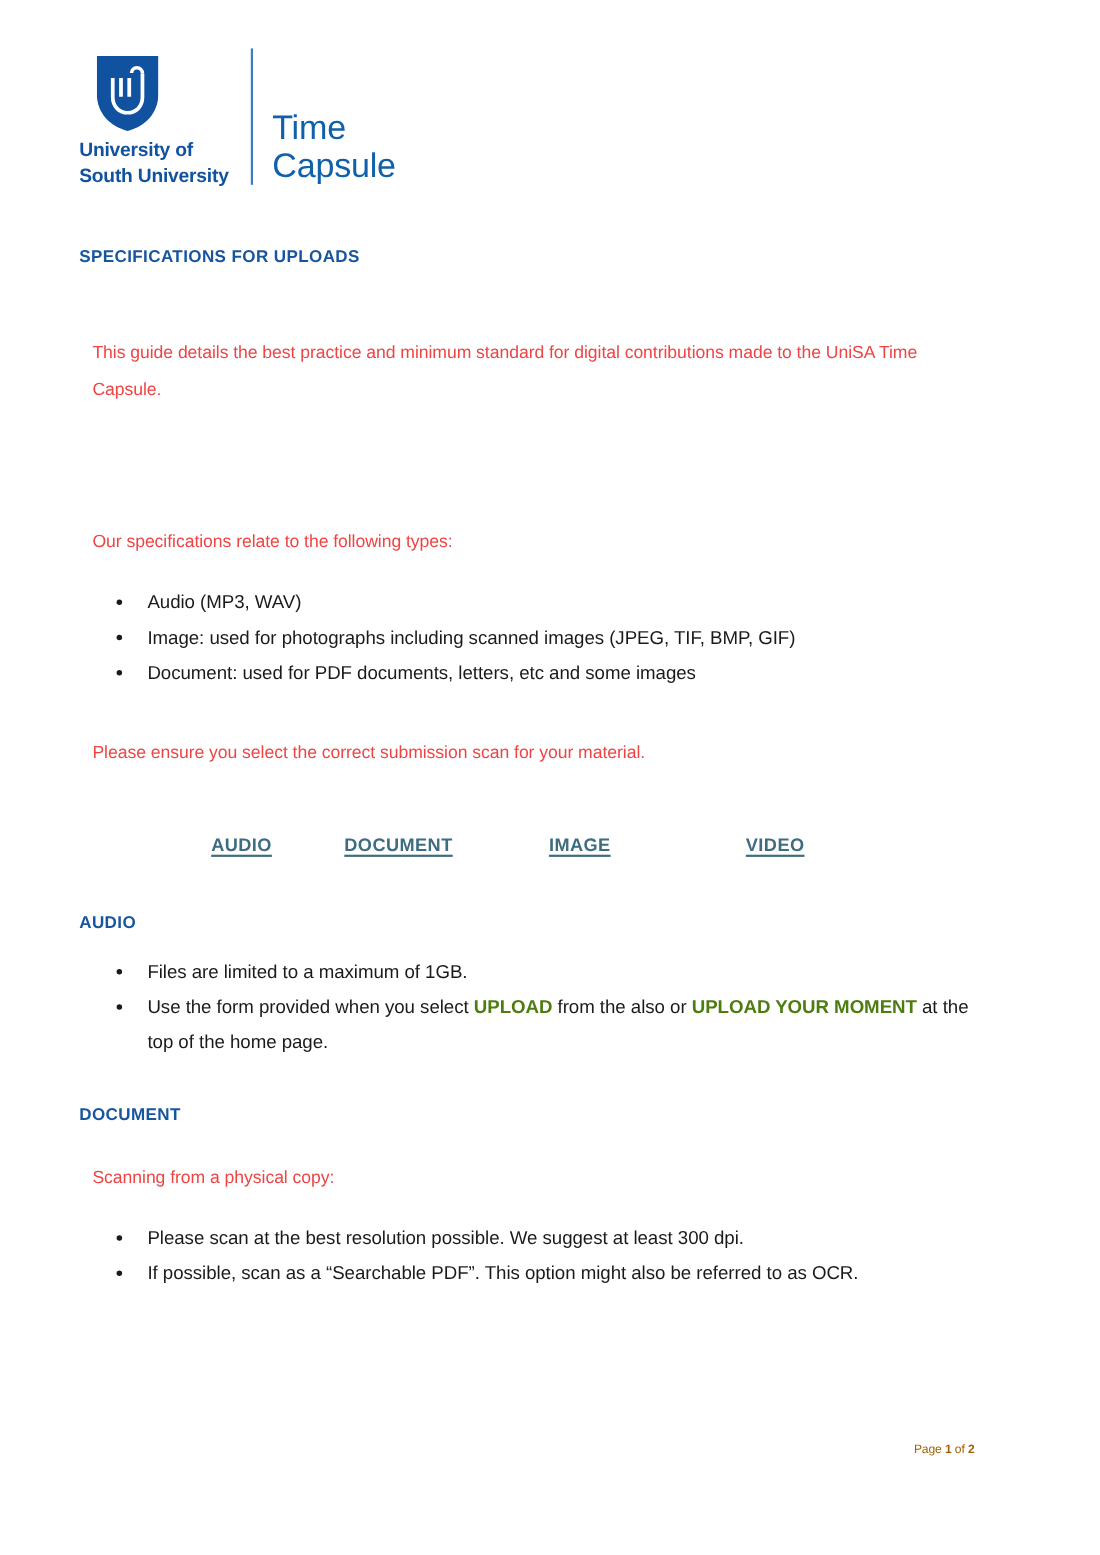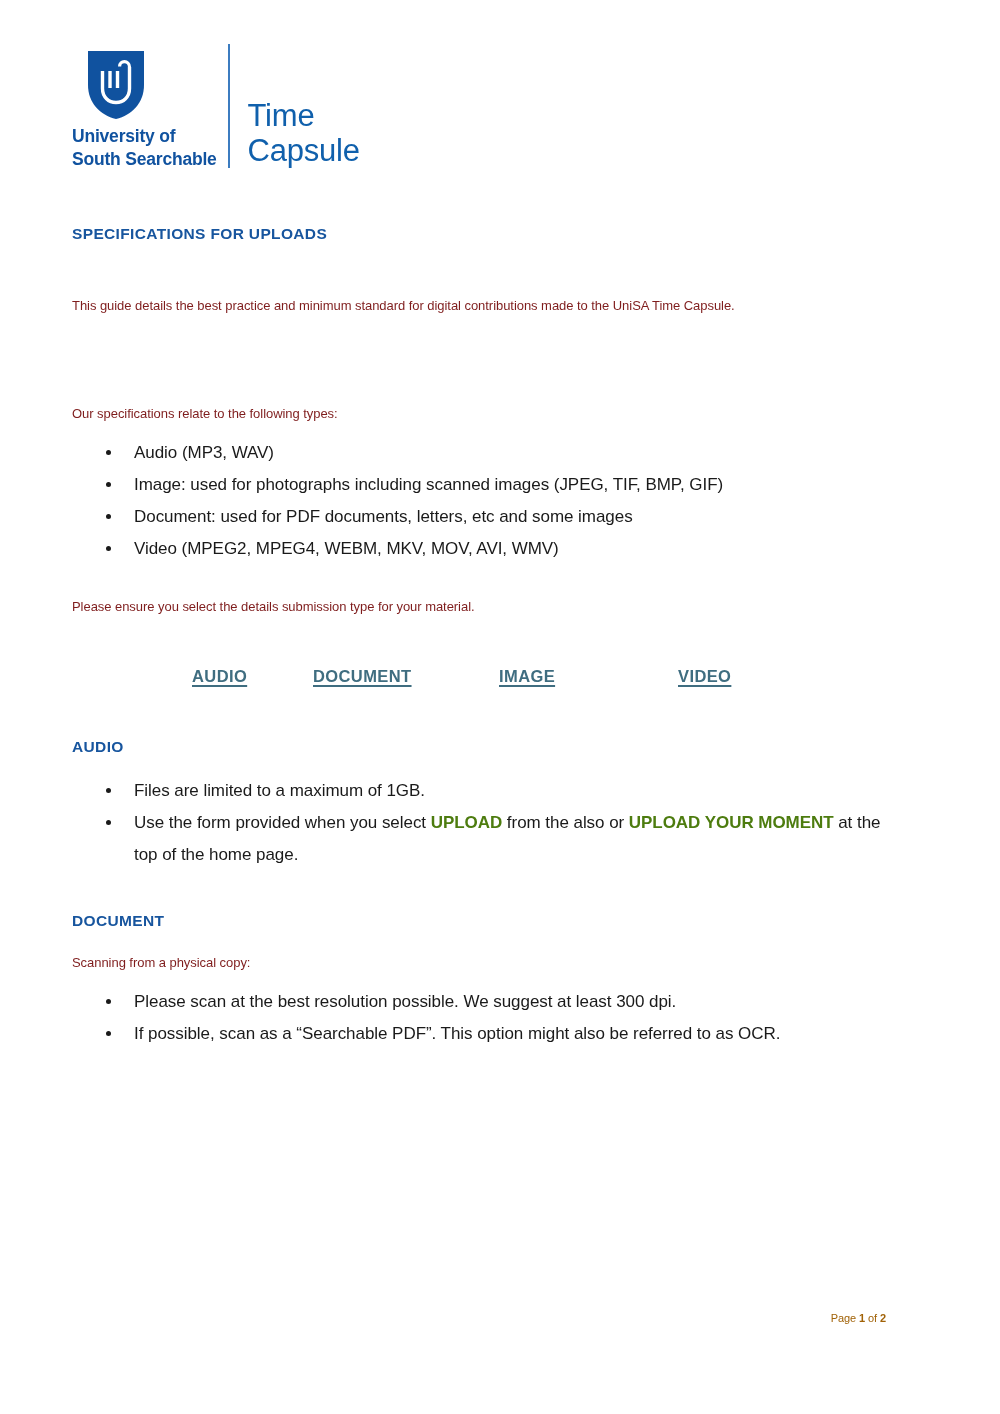--- a/index.html
+++ b/index.html
@@ -202,7 +202,7 @@
       </svg>
       <div class="uni-name">
         <span>University of</span>
-        <span class="line2">South Searchable</span>
+        <span class="line2">South University</span>
       </div>
     </div>
 

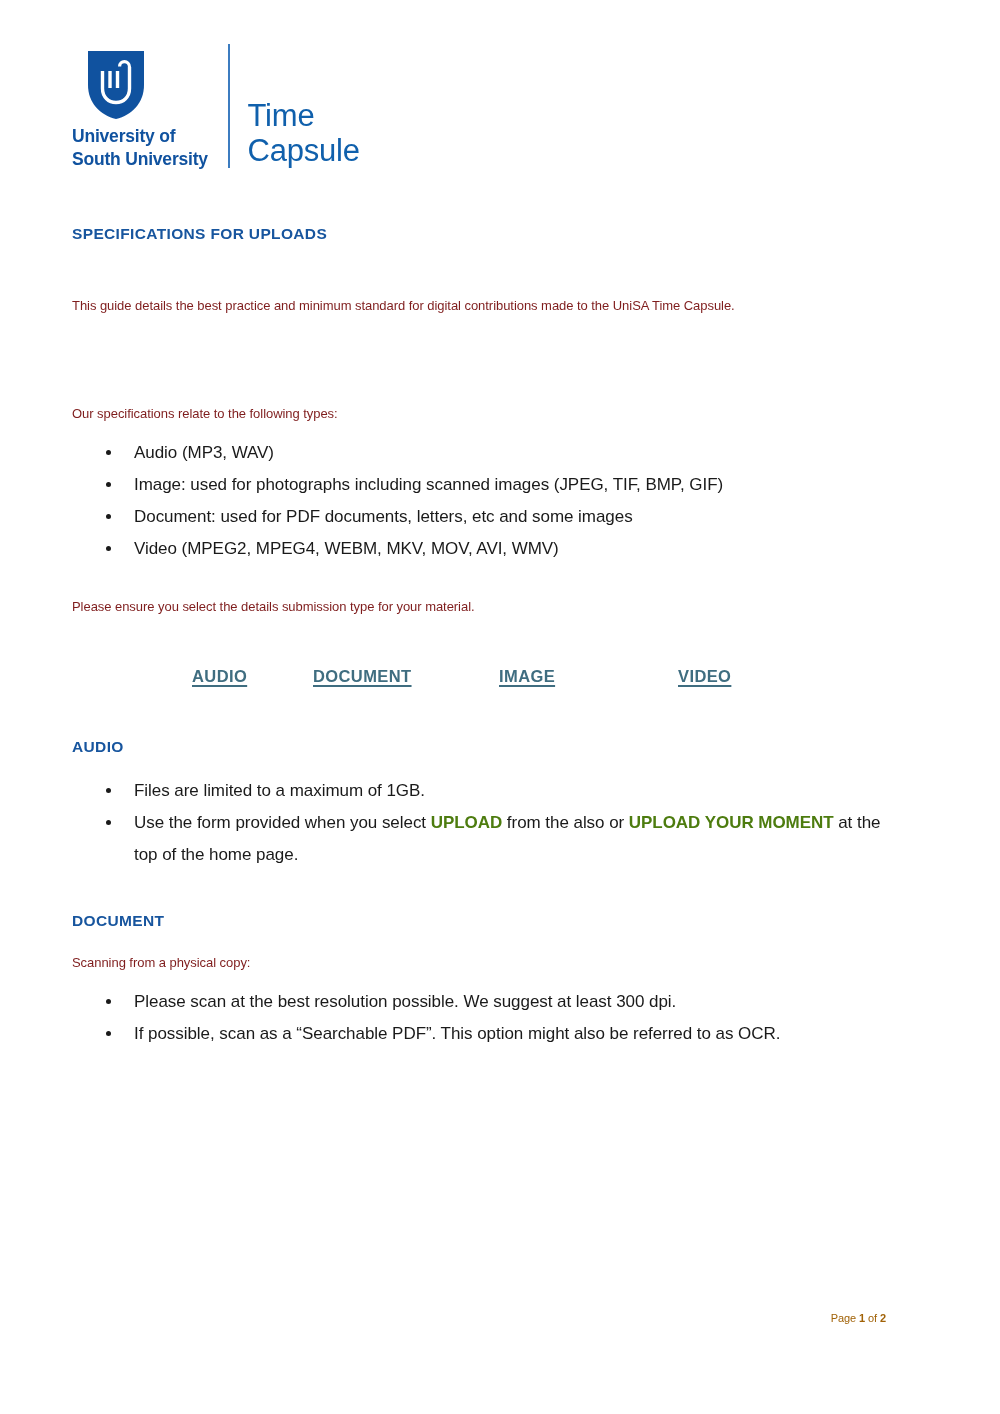--- a/index.html
+++ b/index.html
@@ -95,10 +95,10 @@
   }
 
   p.body-para {
-    margin: 0;
-    font-size: 13px;
+    margin: 12px;
+    font-size: 16px;
     line-height: 2.12;
-    color: #7f1d1d;
+    color: #ef4444;
     letter-spacing: -0.05px;
   }
 

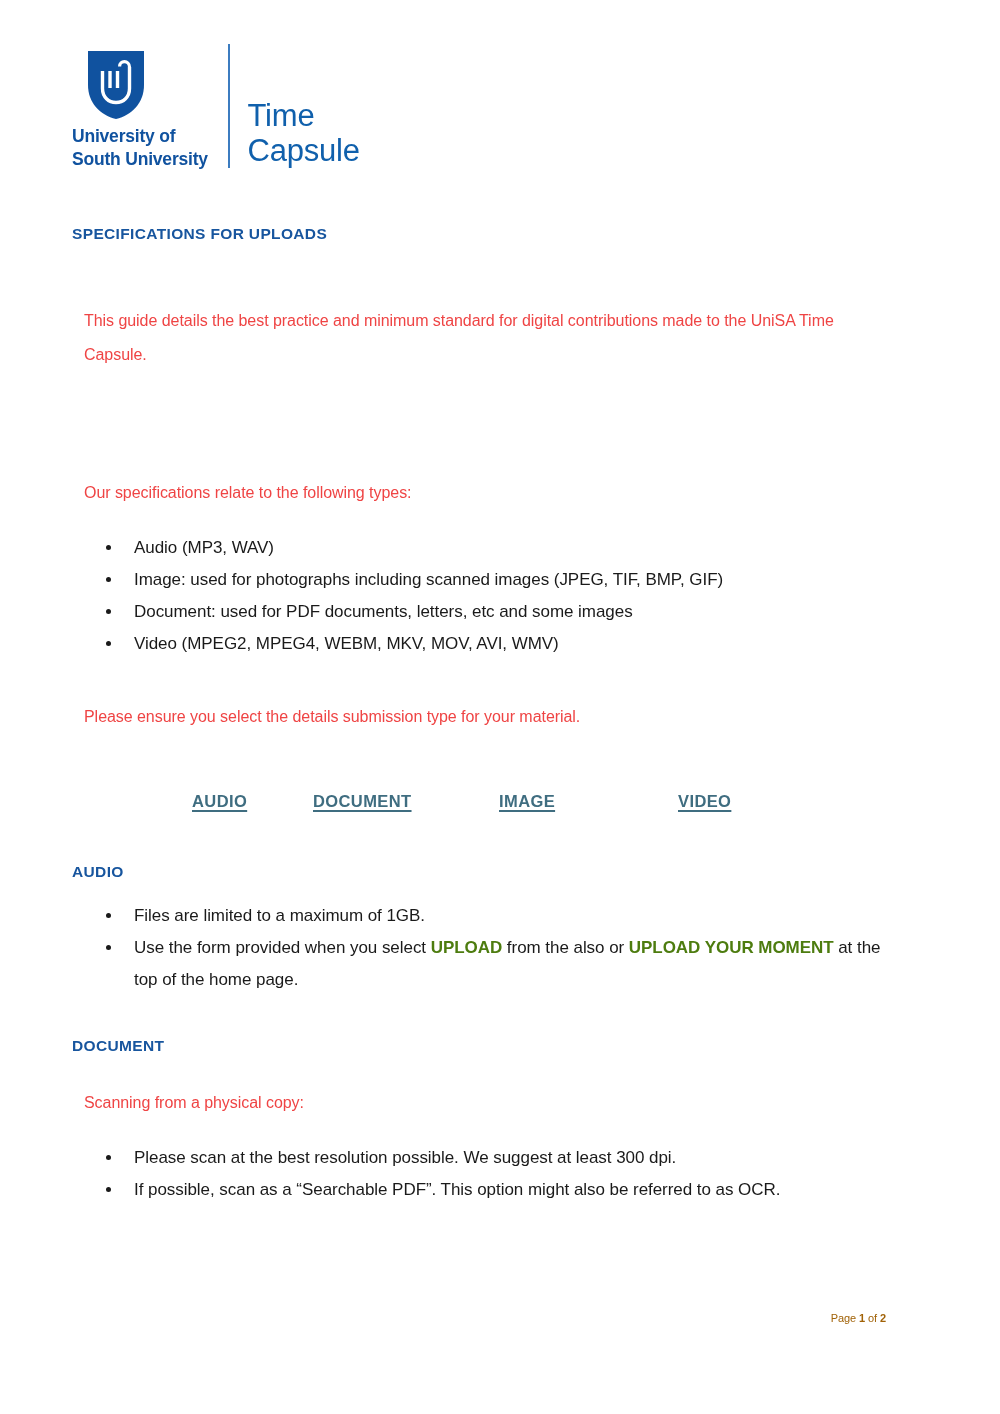--- a/index.html
+++ b/index.html
@@ -235,7 +235,6 @@
       <li>Audio (MP3, WAV)</li>
       <li>Image: used for photographs including scanned images (JPEG, TIF, BMP, GIF)</li>
       <li>Document: used for PDF documents, letters, etc and some images</li>
-      <li>Video (MPEG2, MPEG4, WEBM, MKV, MOV, AVI, WMV)</li>
     </ul>
 
     <div class="gap-md"></div>

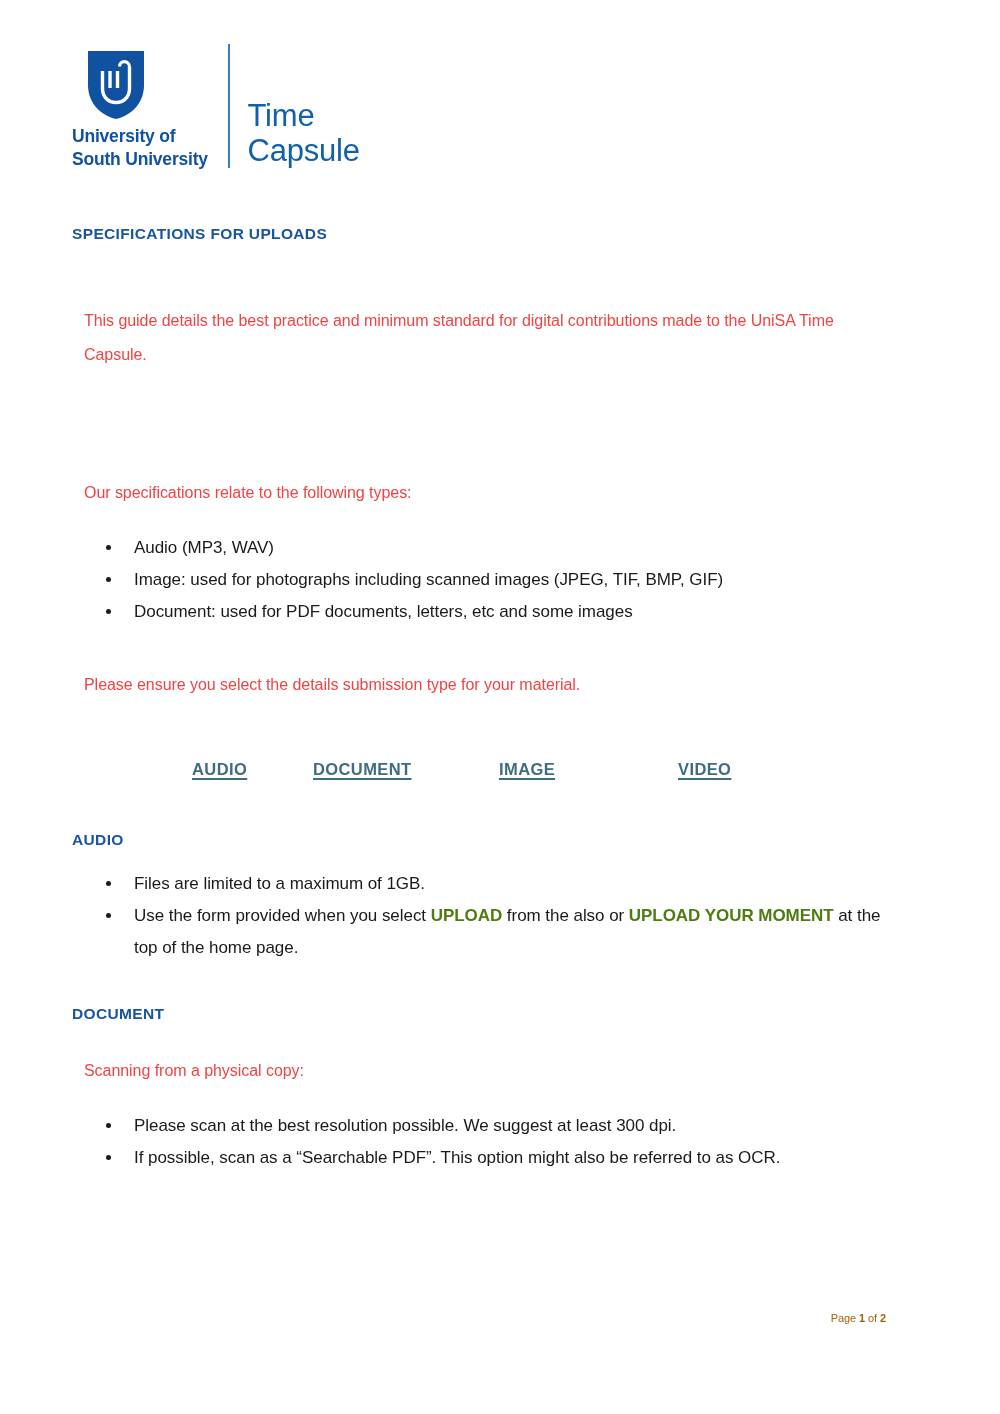--- a/index.html
+++ b/index.html
@@ -239,7 +239,7 @@
 
     <div class="gap-md"></div>
 
-    <p class="body-para">Please ensure you select the details submission type for your material.</p>
+    <p class="body-para">Please ensure you select the correct submission scan for your material.</p>
 
     <div class="gap-lg"></div>
 

